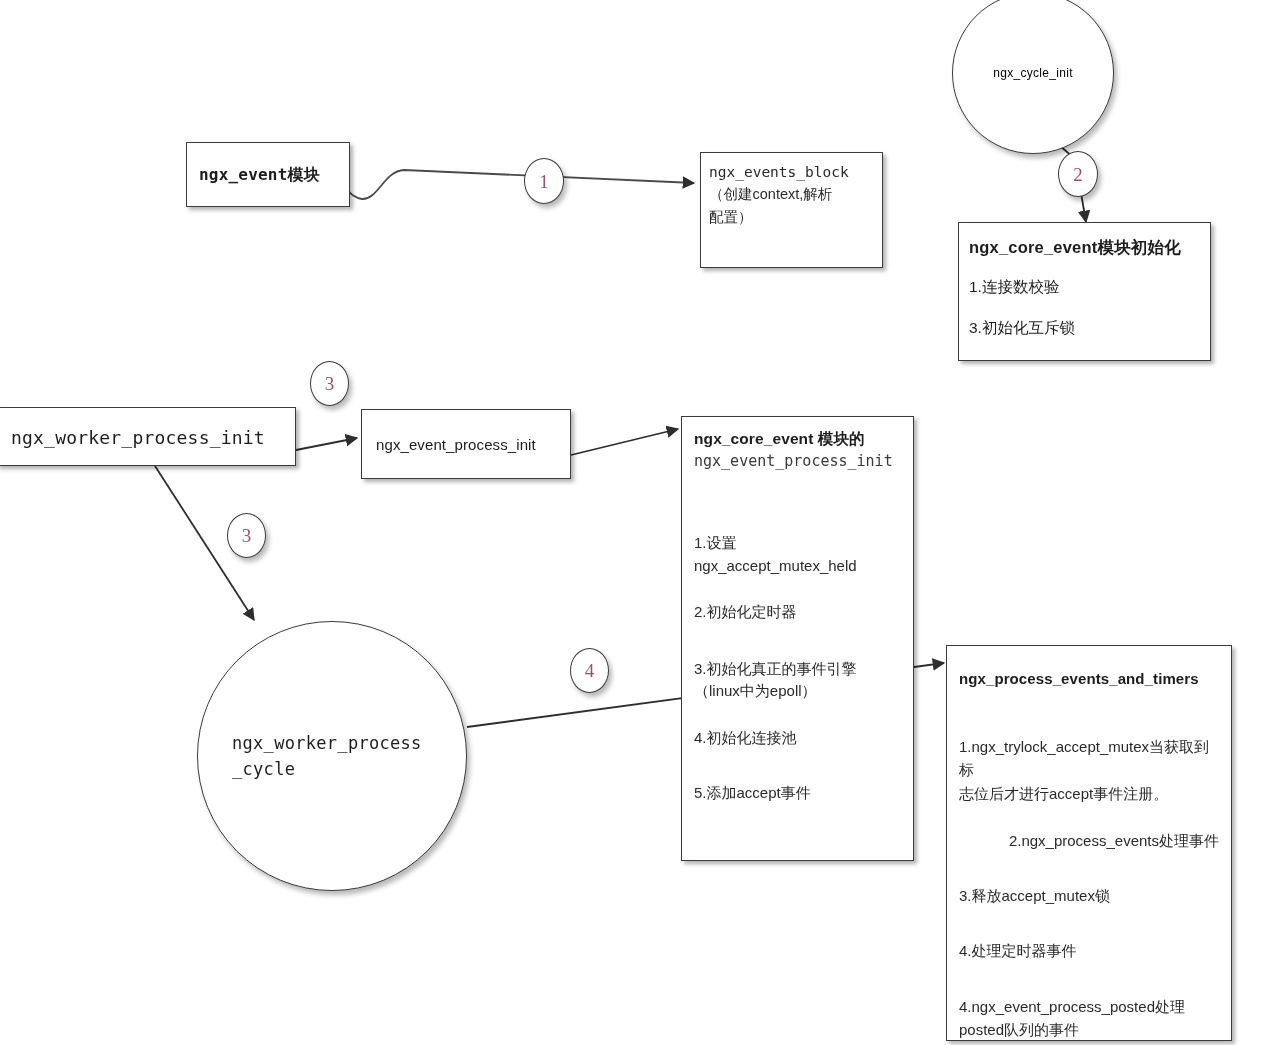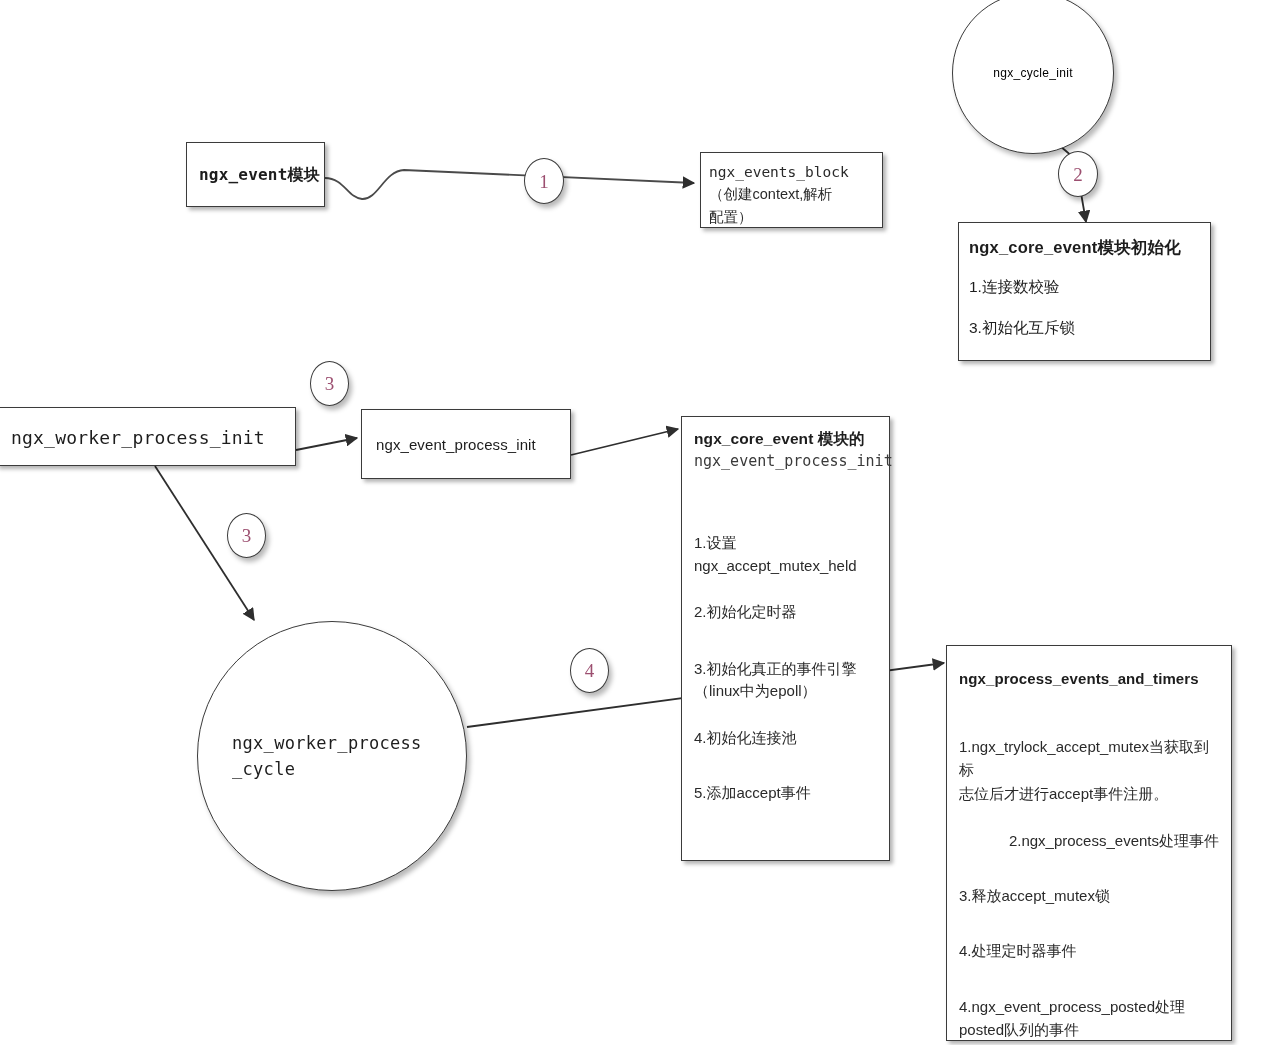--- a/index.html
+++ b/index.html
@@ -178,7 +178,7 @@
     <path d="M 467 727 L 944 663" fill="none" stroke="#2e2e2e" stroke-width="1.8" marker-end="url(#arrow)"></path>
   </svg>
 
-  <div class="box" style="left:186px; top:142px; width:139px; height:65px;text-align:right;">
+  <div class="box" style="left:186px; top:142px; width:164px; height:65px;text-align:right;">
     <div class="mono t-ngx-event">ngx_event模块</div>
   </div>
 

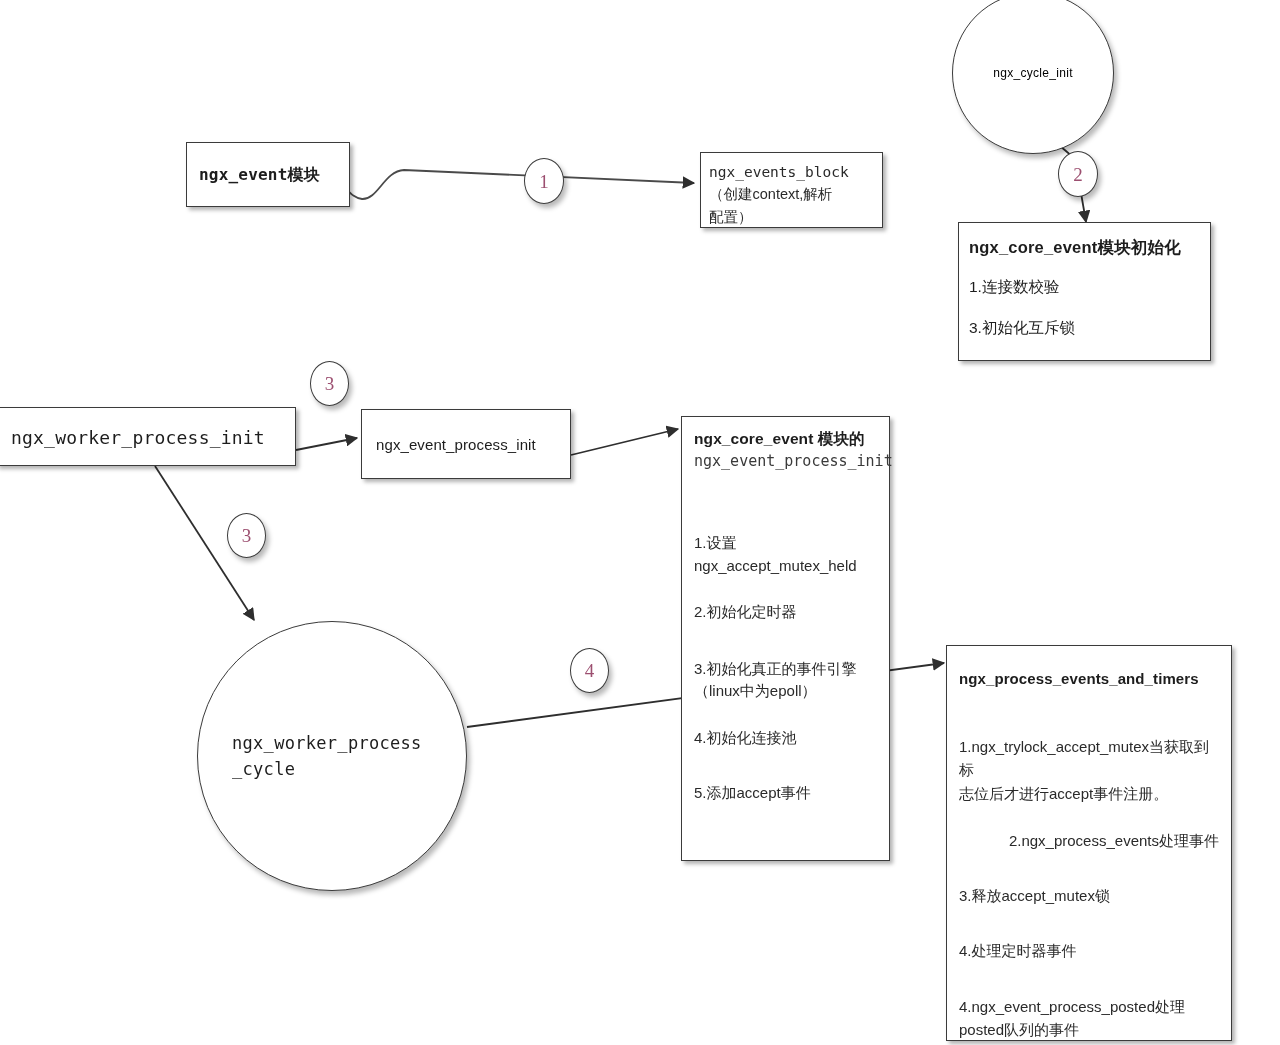--- a/index.html
+++ b/index.html
@@ -182,7 +182,7 @@
     <div class="mono t-ngx-event">ngx_event模块</div>
   </div>
 
-  <div class="box" style="left:700px; top:152px; width:183px; height:76px;">
+  <div class="box" style="left:700px; top:152px; width:183px; height:116px;">
     <div class="cell-pad" style="padding:8px 8px 6px 8px;">
       <div class="mono t-events-block">ngx_events_block</div>
       <div class="sans t-events-block">（创建context,解析</div>

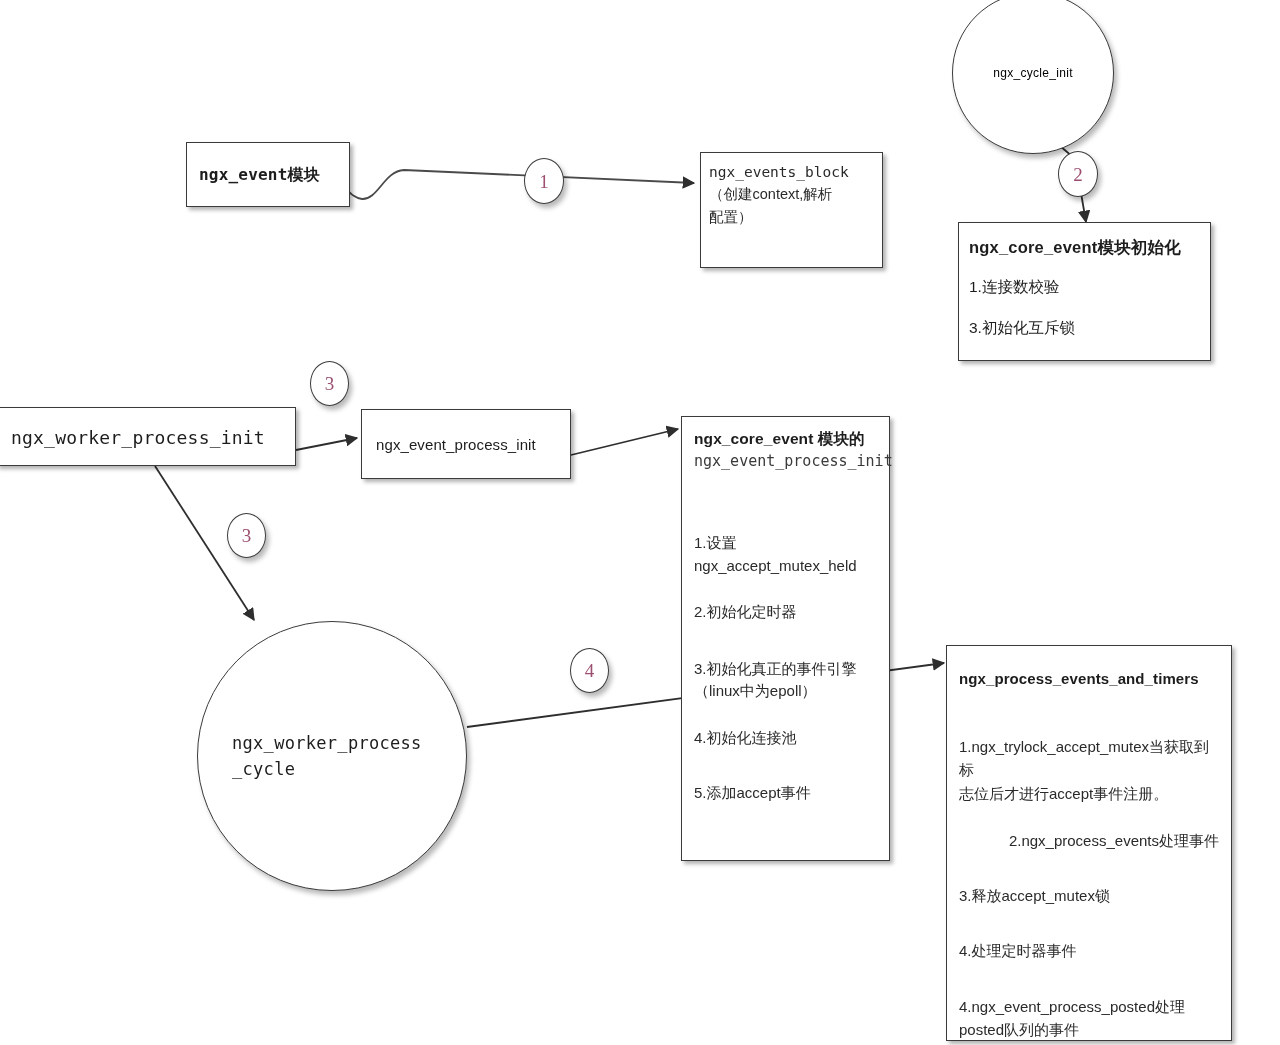--- a/index.html
+++ b/index.html
@@ -217,7 +217,7 @@
     </div>
   </div>
 
-  <div class="box" style="left:681px; top:416px; width:209px; height:445px;">
+  <div class="box" style="left:681px; top:416px; width:233px; height:445px;">
     <div style="padding:12px 12px 0 12px;">
       <div class="sans t-core-ev-title">ngx_core_event 模块的</div>
       <div class="mono t-core-ev-sub">ngx_event_process_init</div>

